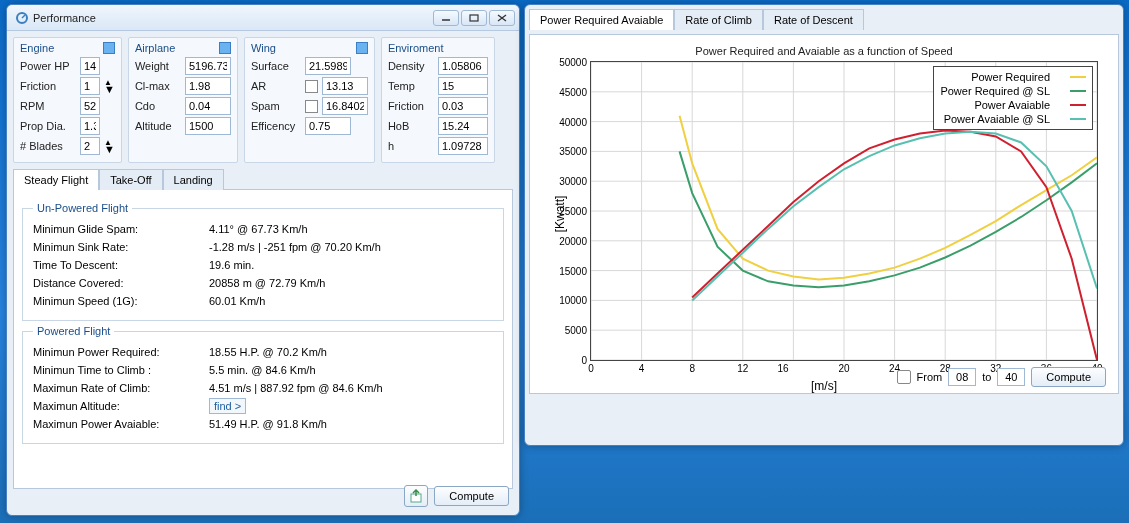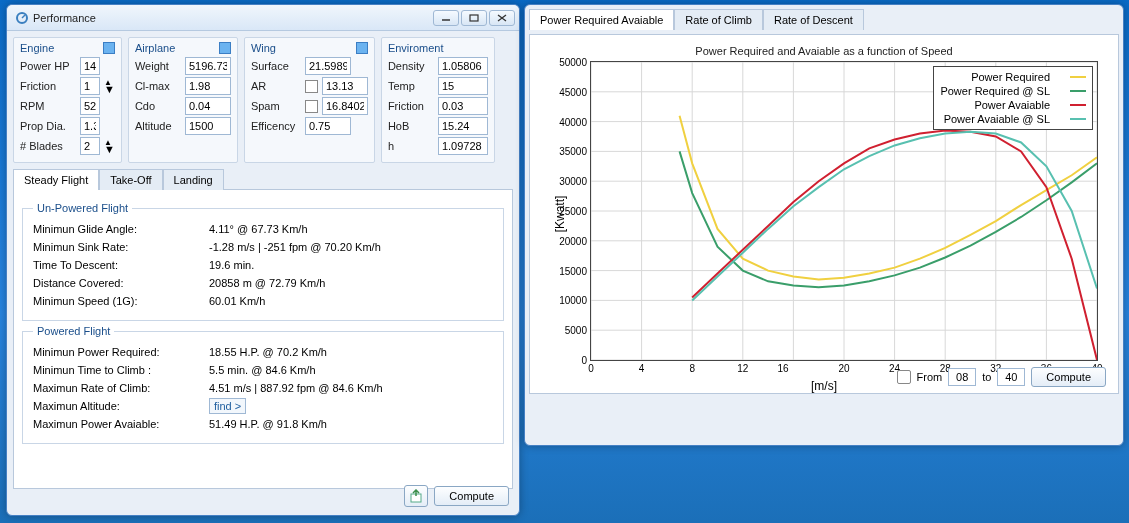--- a/index.html
+++ b/index.html
@@ -254,7 +254,7 @@
       <fieldset>
         <legend>Un-Powered Flight</legend>
         <div class="fl-row">
-            <span class="k">Minimun Glide Angle:</span>
+            <span class="k">Minimun Glide Spam:</span>
             <span>4.11° @ 67.73 Km/h</span>
           </div>
         <div class="fl-row">

